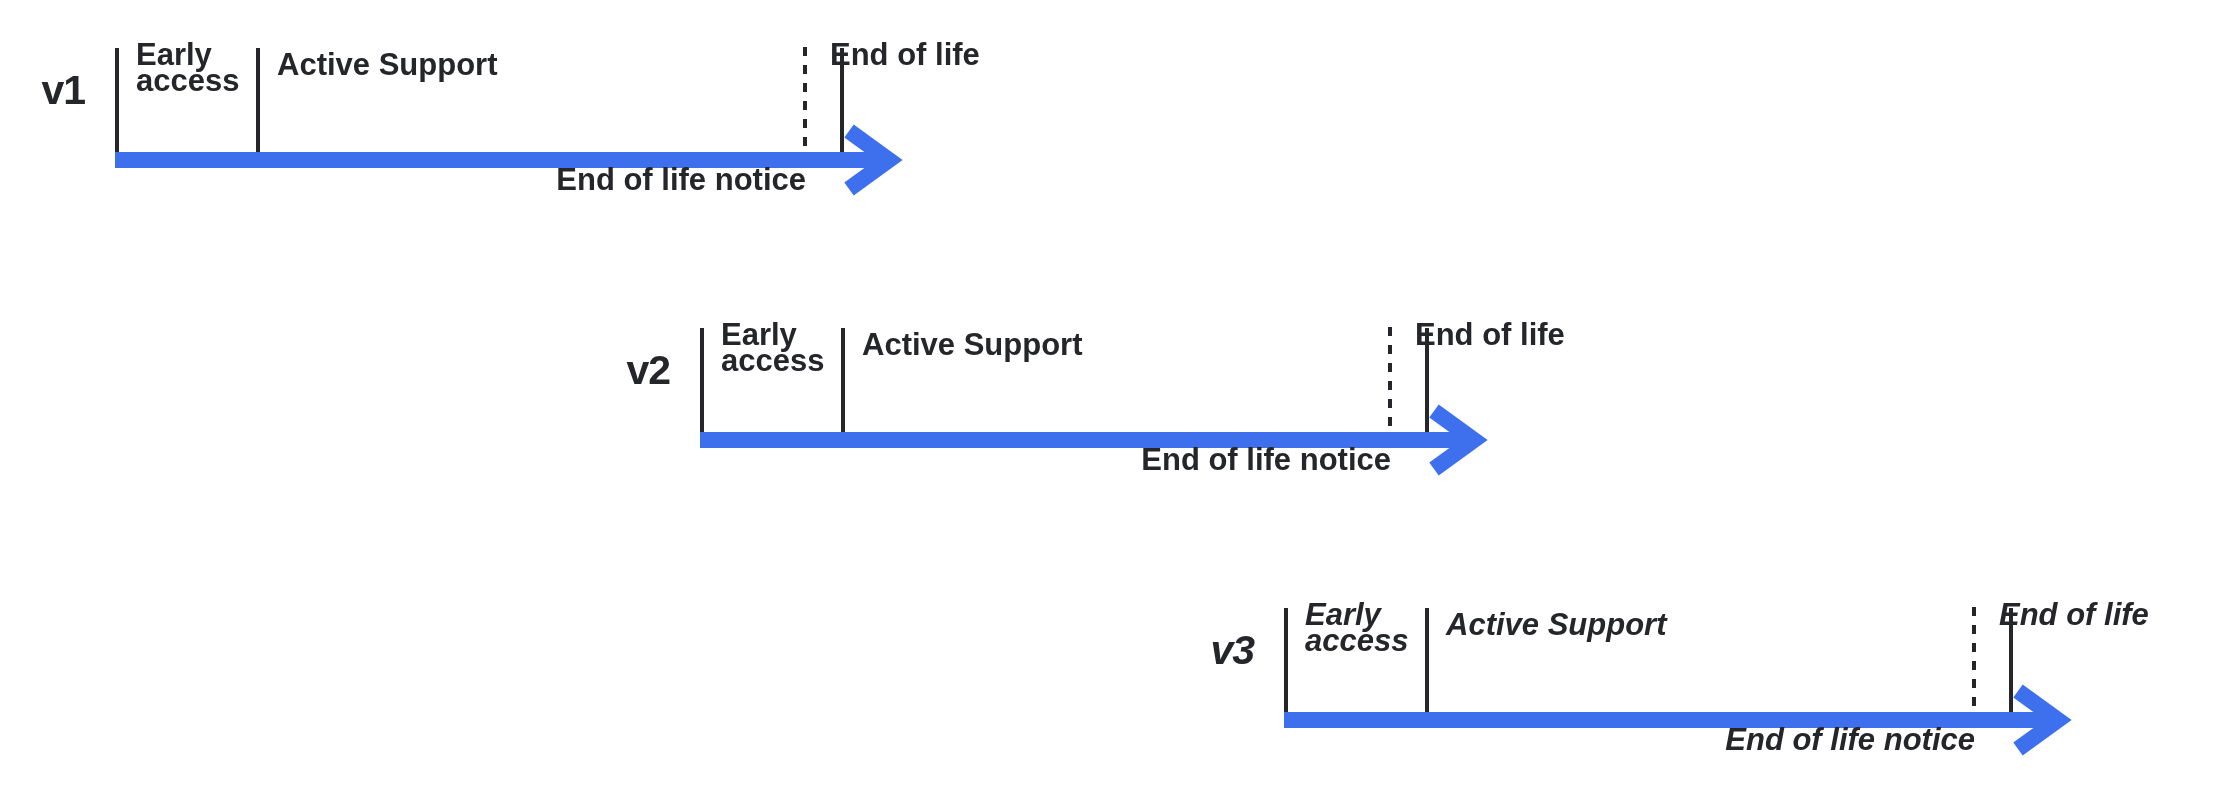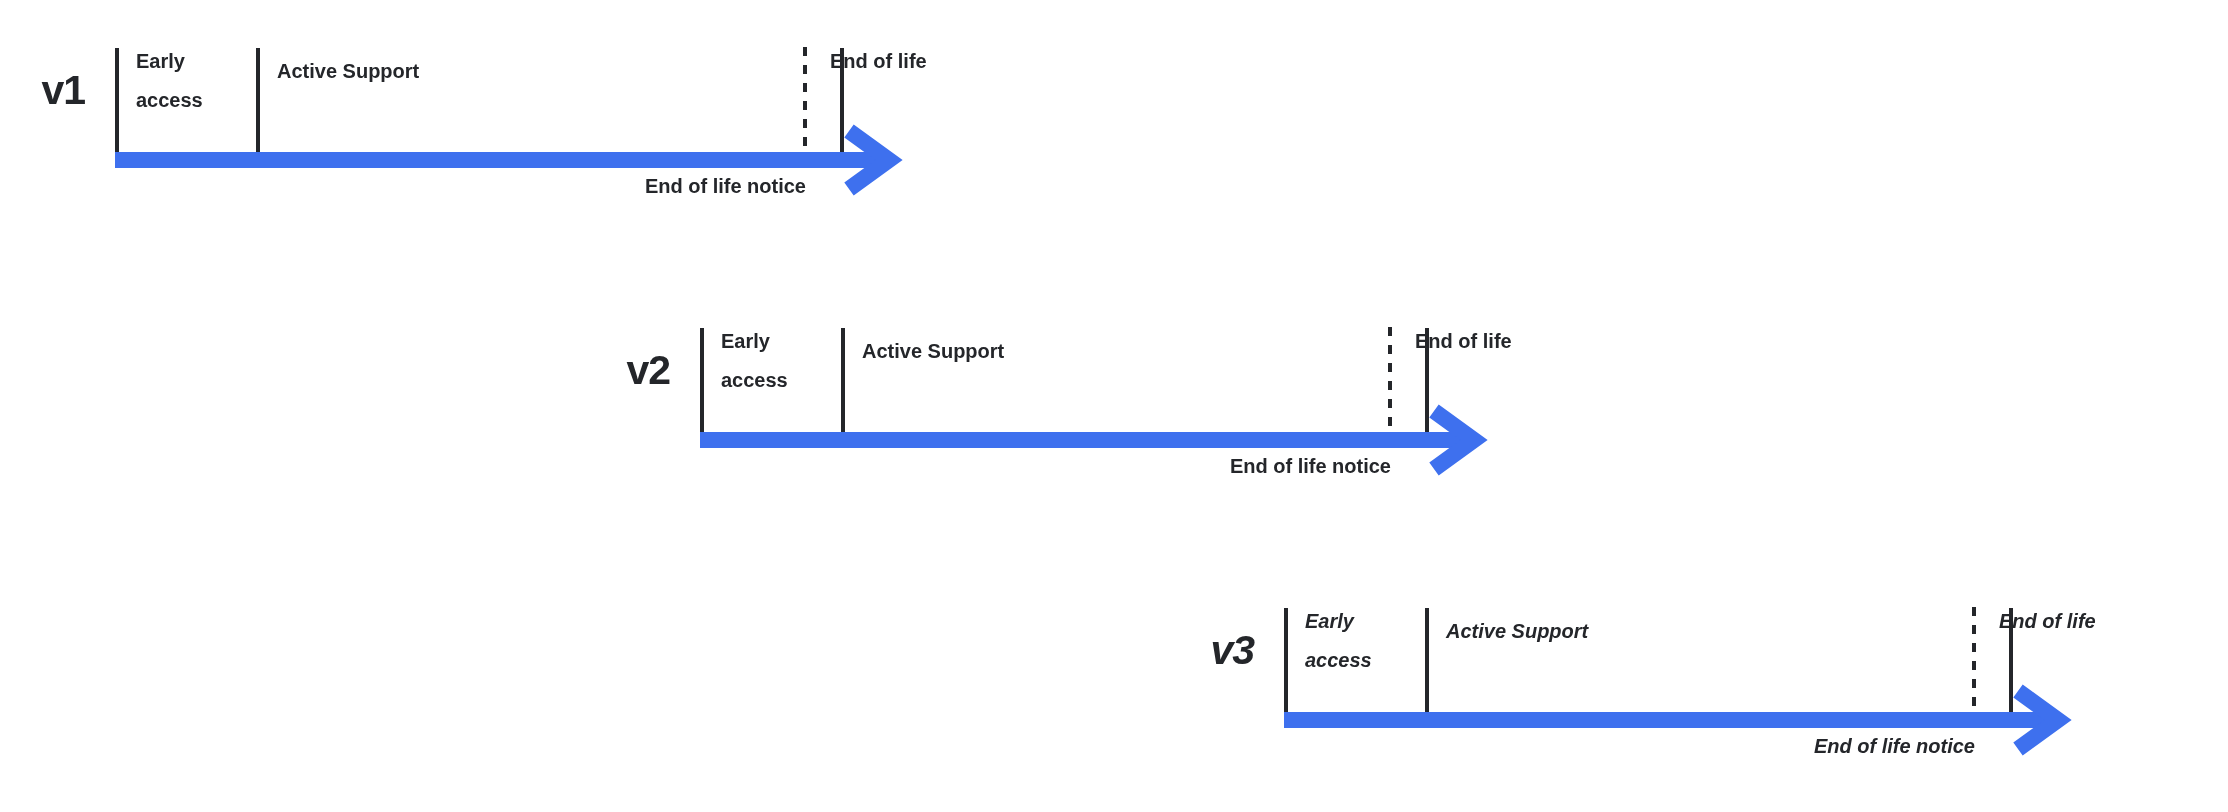--- a/index.html
+++ b/index.html
@@ -54,7 +54,7 @@
     background: repeating-linear-gradient(to bottom, var(--ink) 0 9px, transparent 9px 18px);
   }
 
-  .label { position: absolute; font-size: 20px; line-height: 39px; }
+  .label { position: absolute; font-size: 31px; line-height: 26px; }
   .early  { left: 136px; top: 42px; width: 120px; }
   .active { left: 277px; top: 52px; white-space: nowrap; }
   .eol    { left: 830px; top: 42px; white-space: nowrap; }

